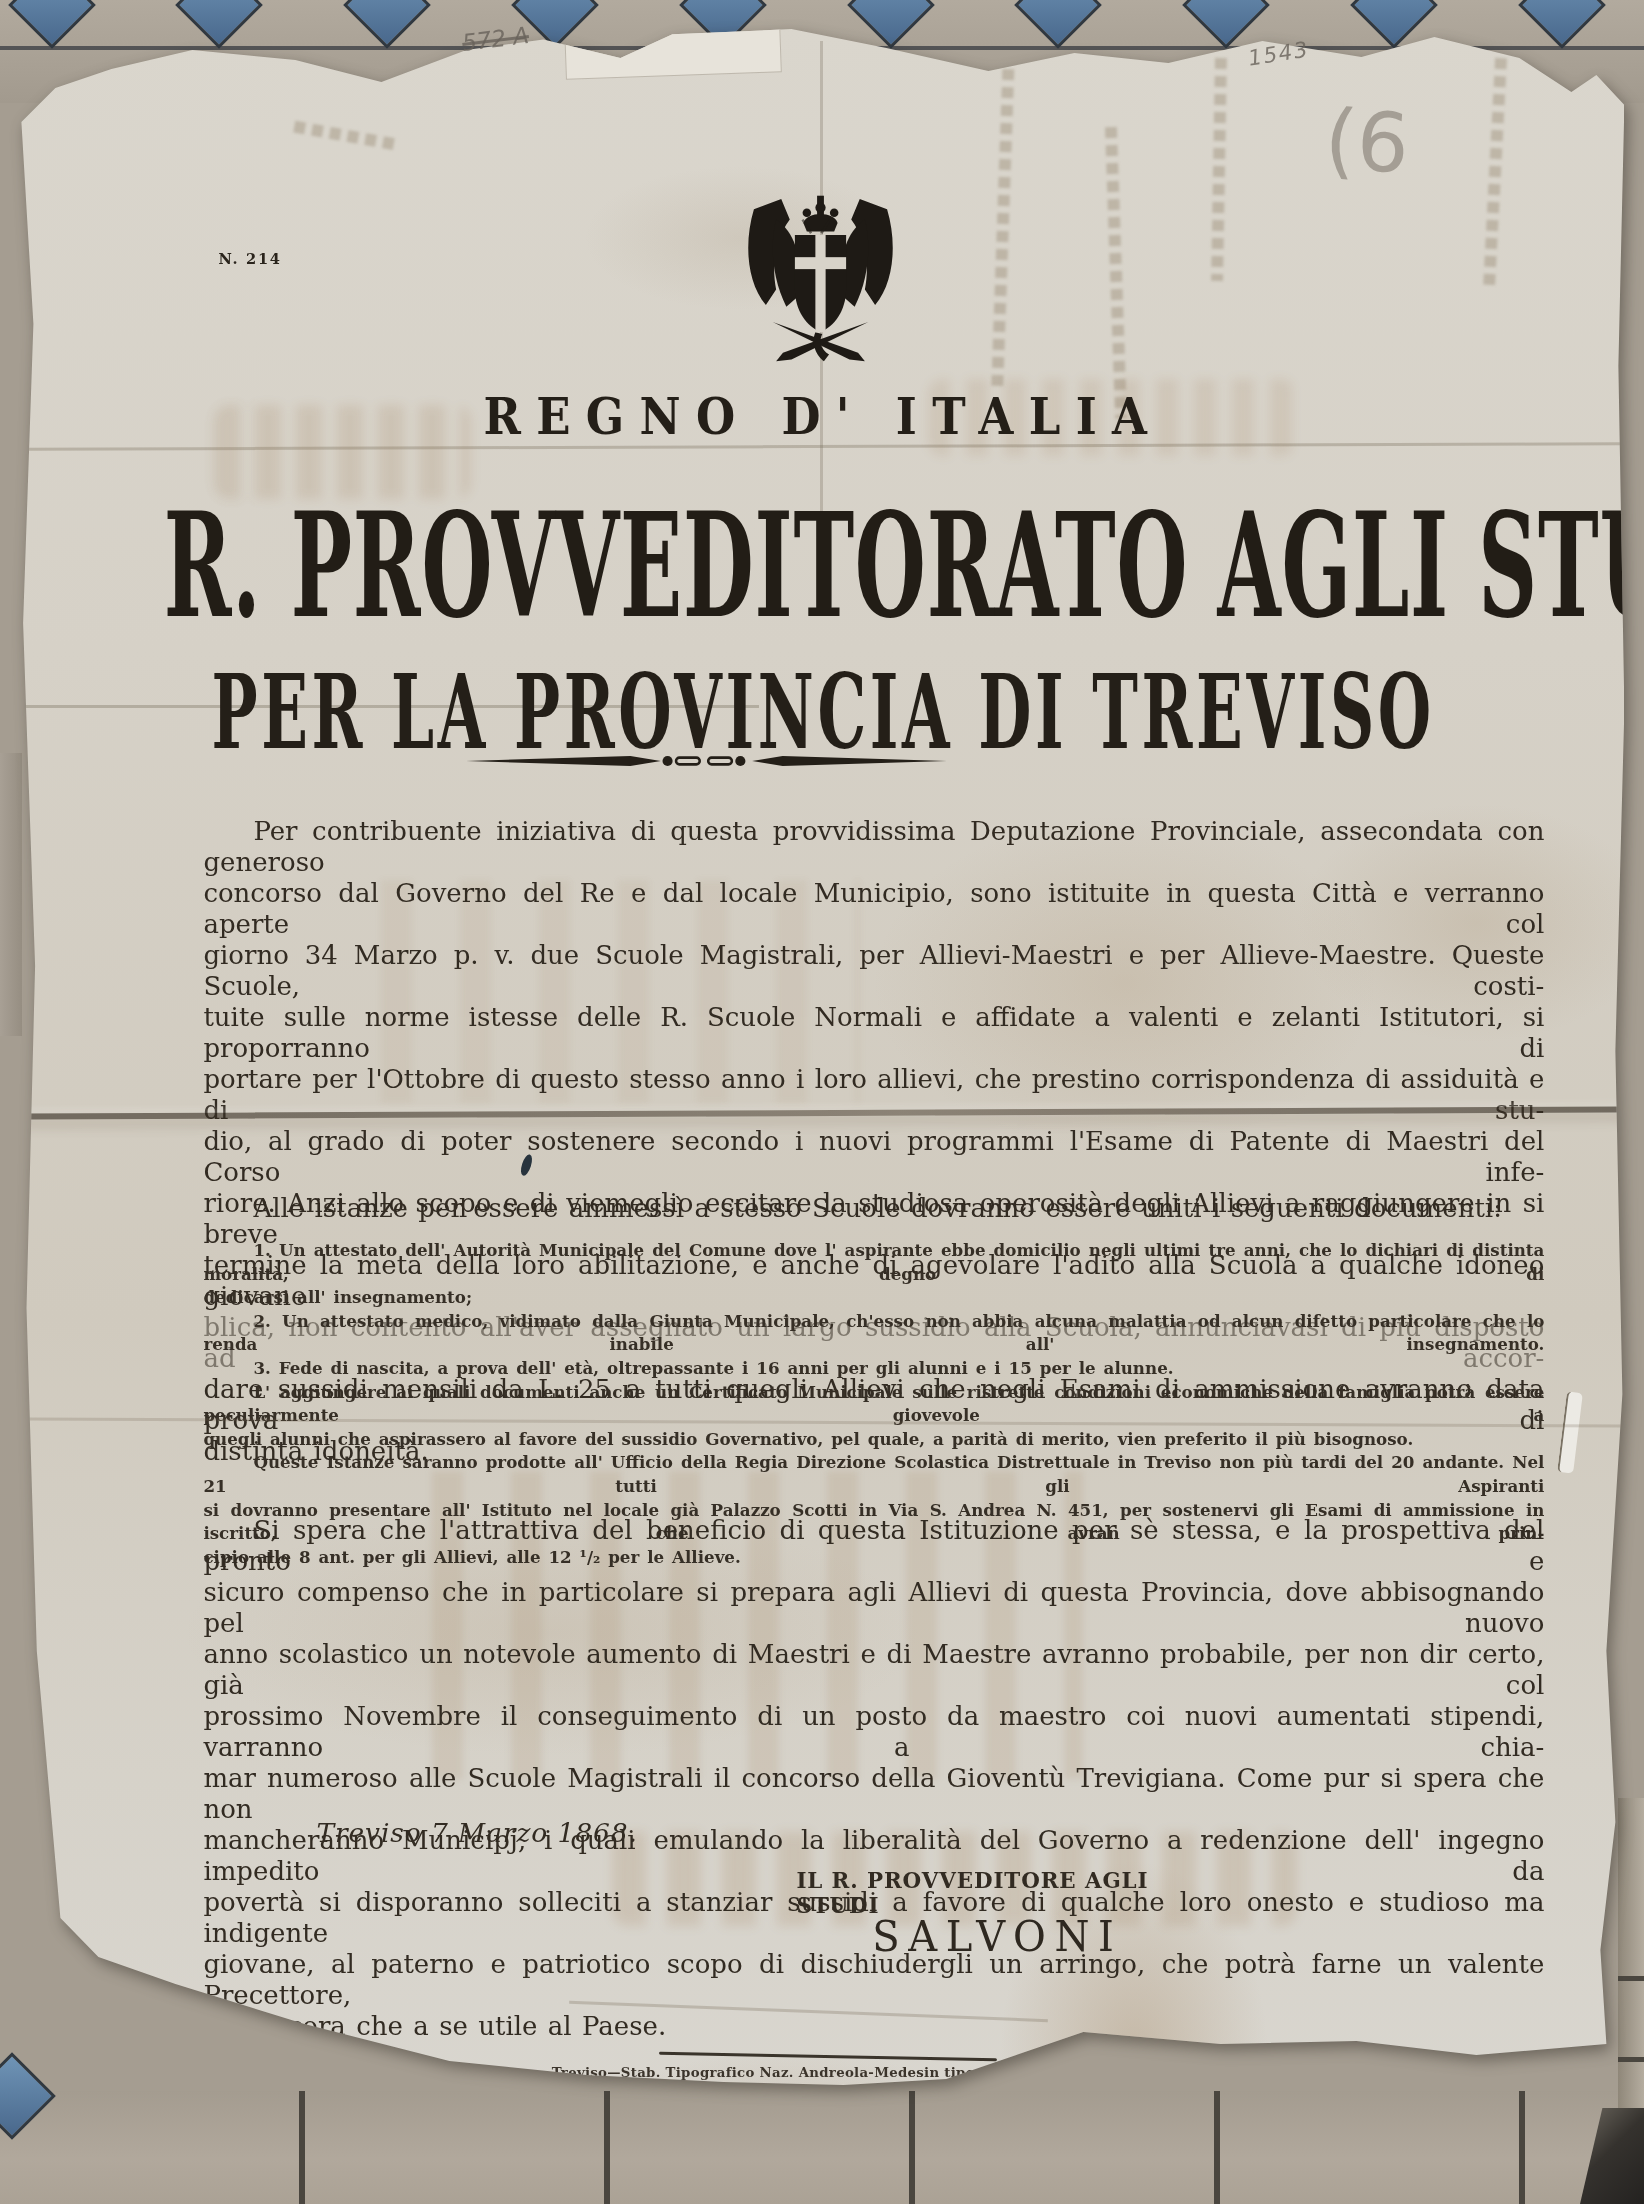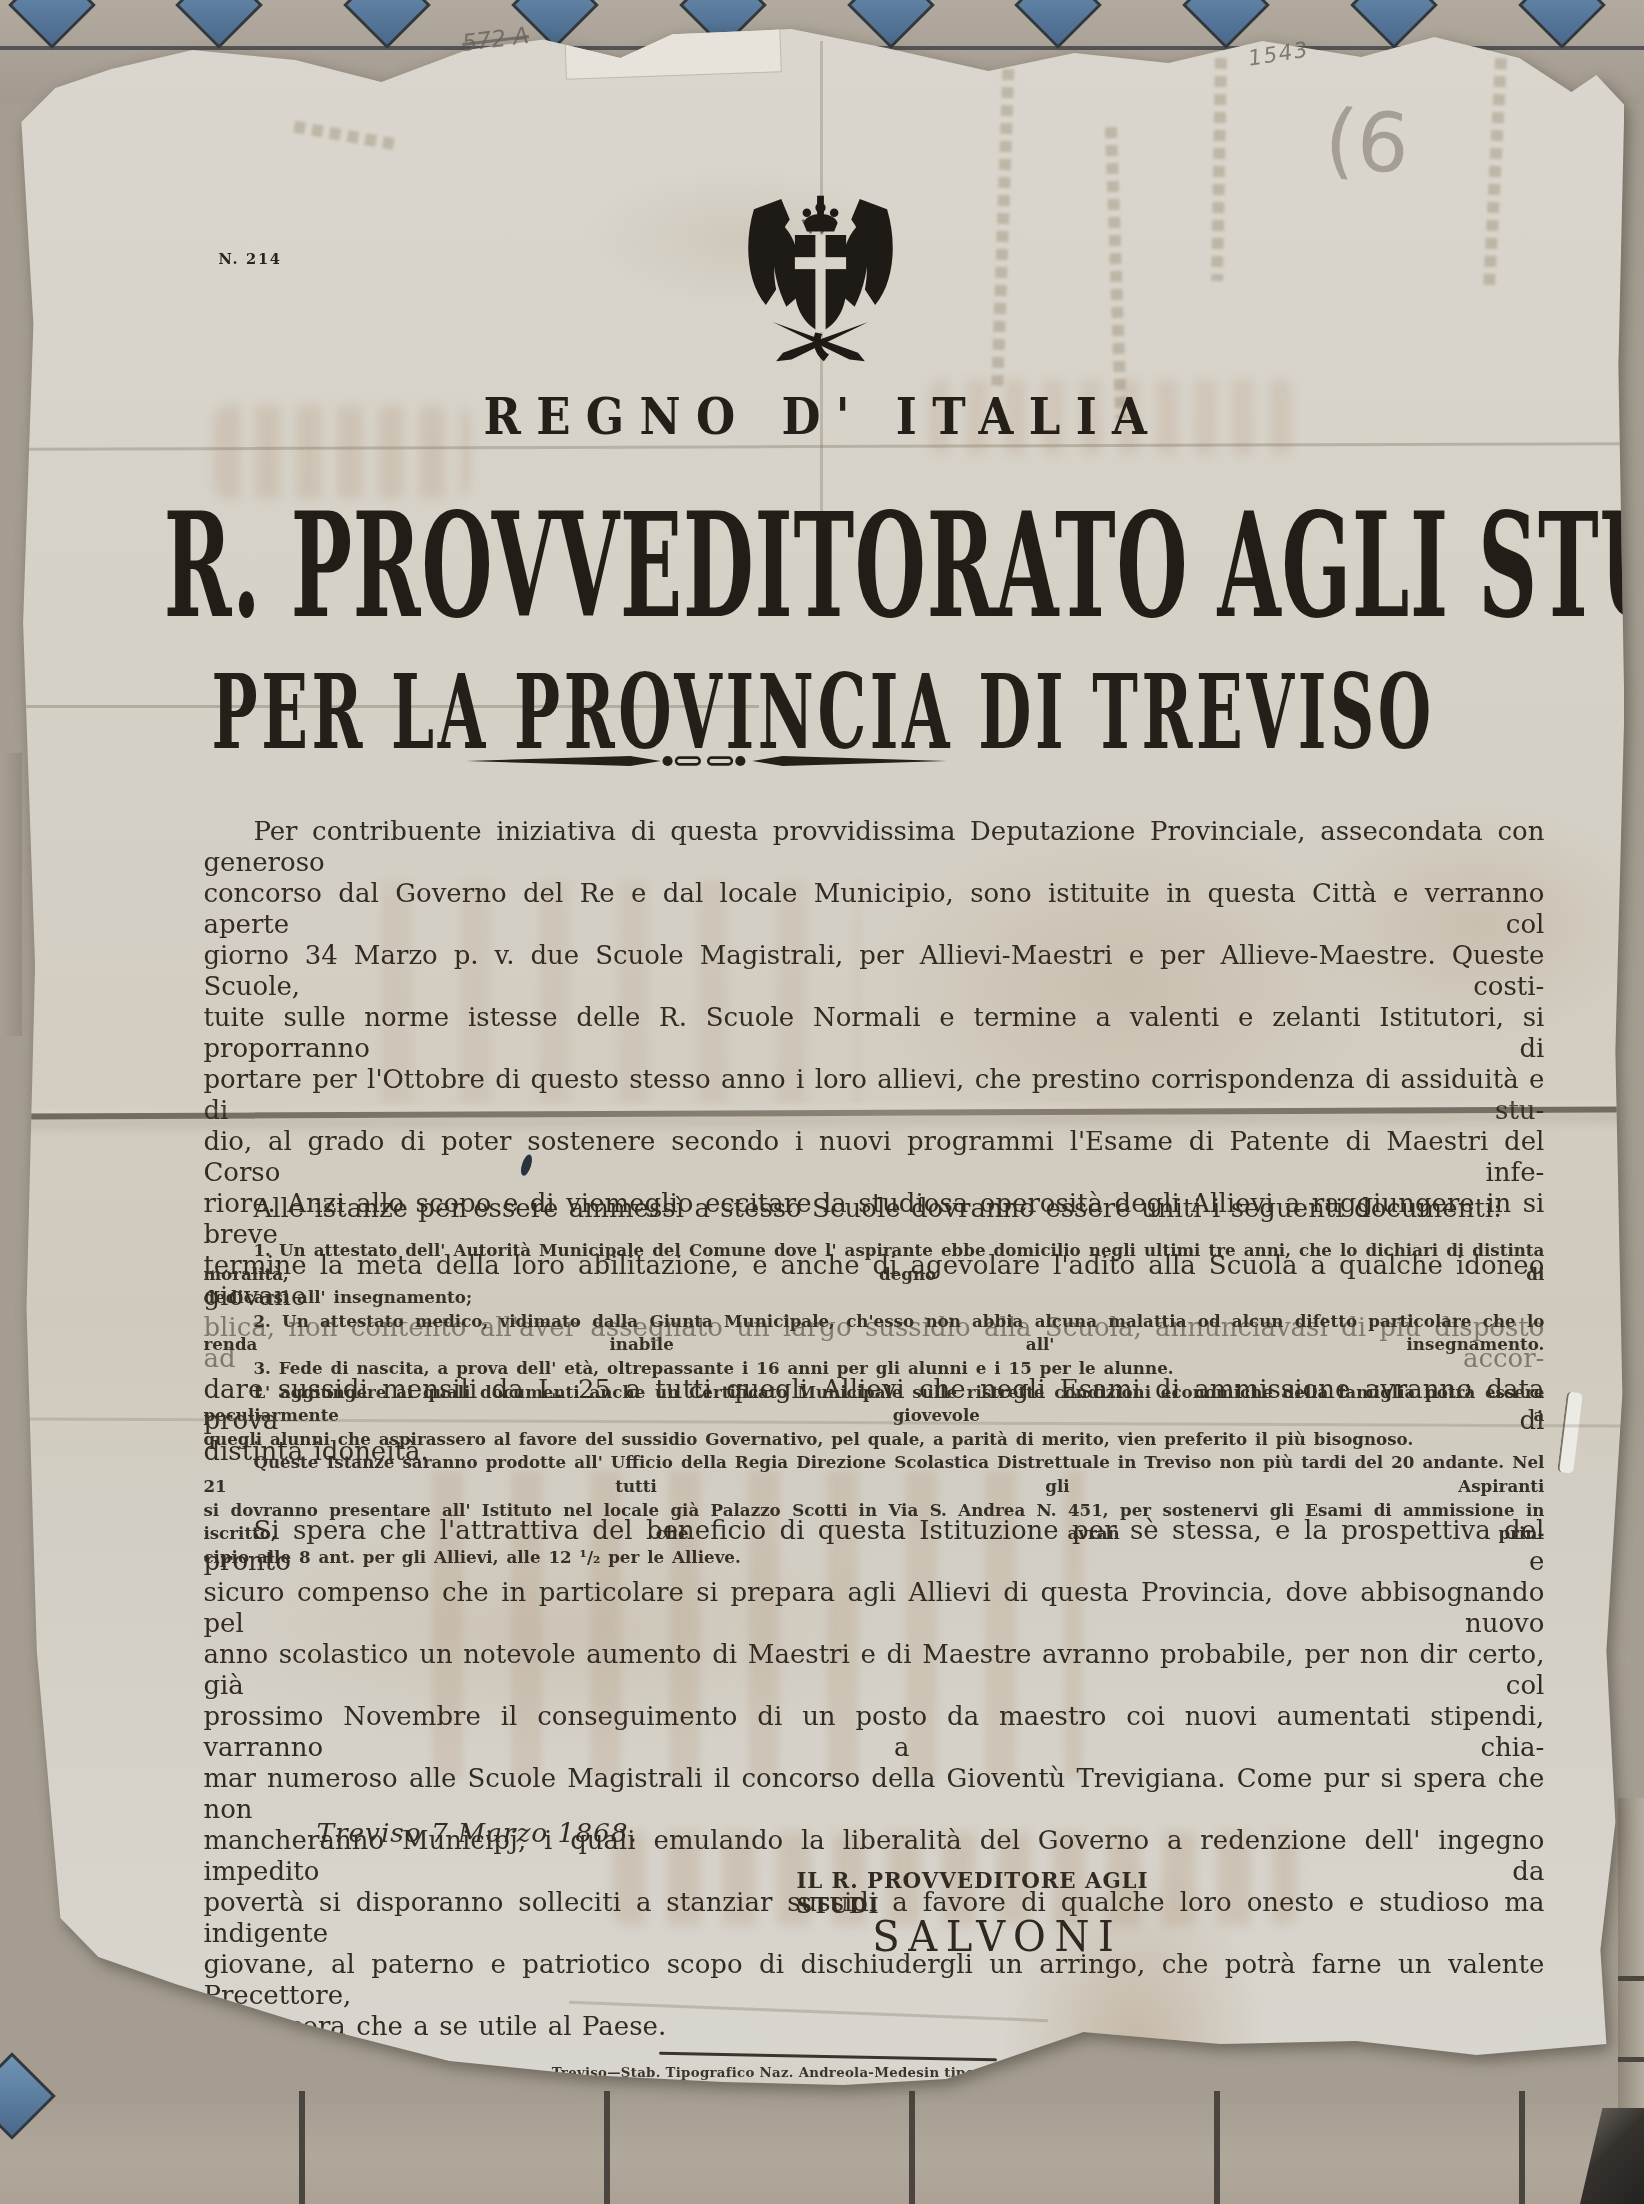--- a/index.html
+++ b/index.html
@@ -187,7 +187,7 @@
         <div class="tline ind">Per contribuente iniziativa di questa provvidissima Deputazione Provinciale, assecondata con generoso</div>
         <div class="tline">concorso dal Governo del Re e dal locale Municipio, sono istituite in questa Città e verranno aperte col</div>
         <div class="tline">giorno 34 Marzo p. v. due Scuole Magistrali, per Allievi-Maestri e per Allieve-Maestre. Queste Scuole, costi-</div>
-        <div class="tline">tuite sulle norme istesse delle R. Scuole Normali e termine a valenti e zelanti Istitutori, si proporranno di</div>
+        <div class="tline">tuite sulle norme istesse delle R. Scuole Normali e affidate a valenti e zelanti Istitutori, si proporranno di</div>
         <div class="tline">portare per l'Ottobre di questo stesso anno i loro allievi, che prestino corrispondenza di assiduità e di stu-</div>
         <div class="tline">dio, al grado di poter sostenere secondo i nuovi programmi l'Esame di Patente di Maestri del Corso infe-</div>
         <div class="tline">riore. Anzi allo scopo e di viemeglio eccitare la studiosa operosità degli Allievi a raggiungere in si breve</div>

